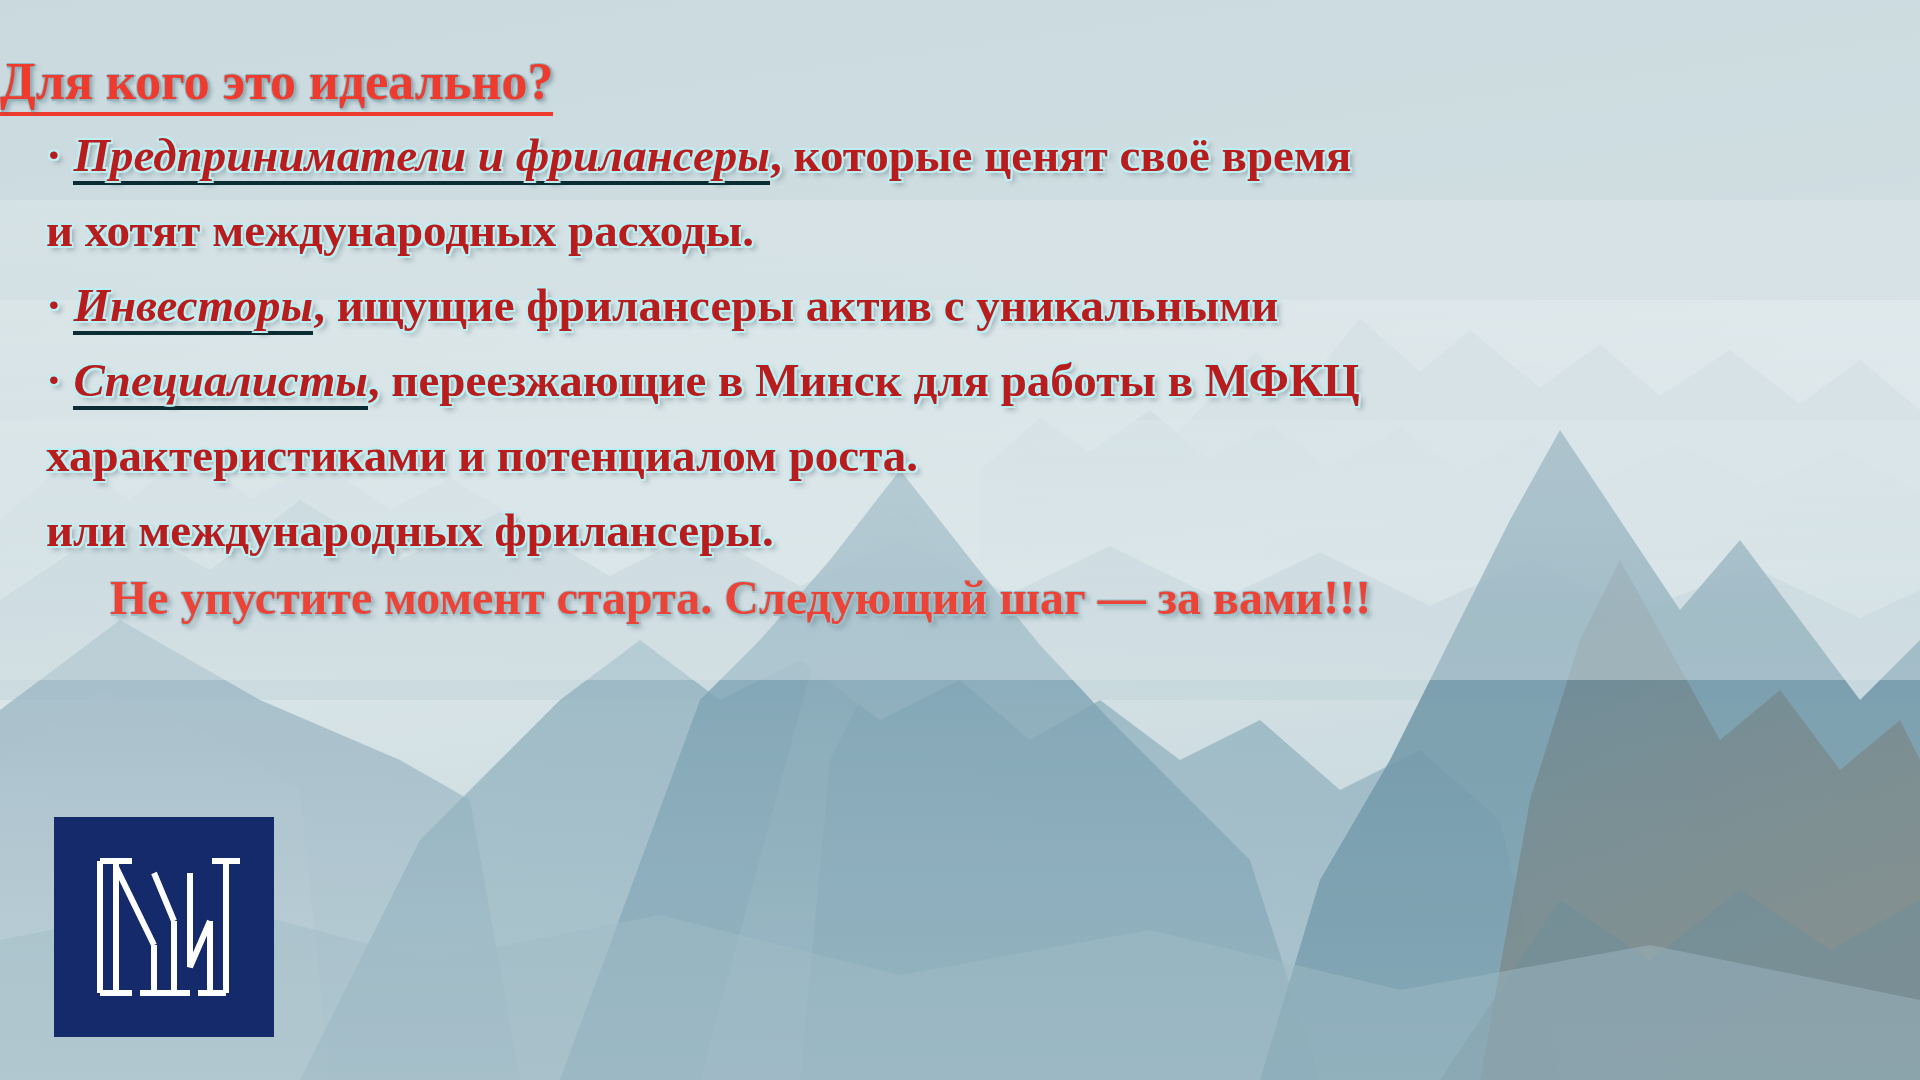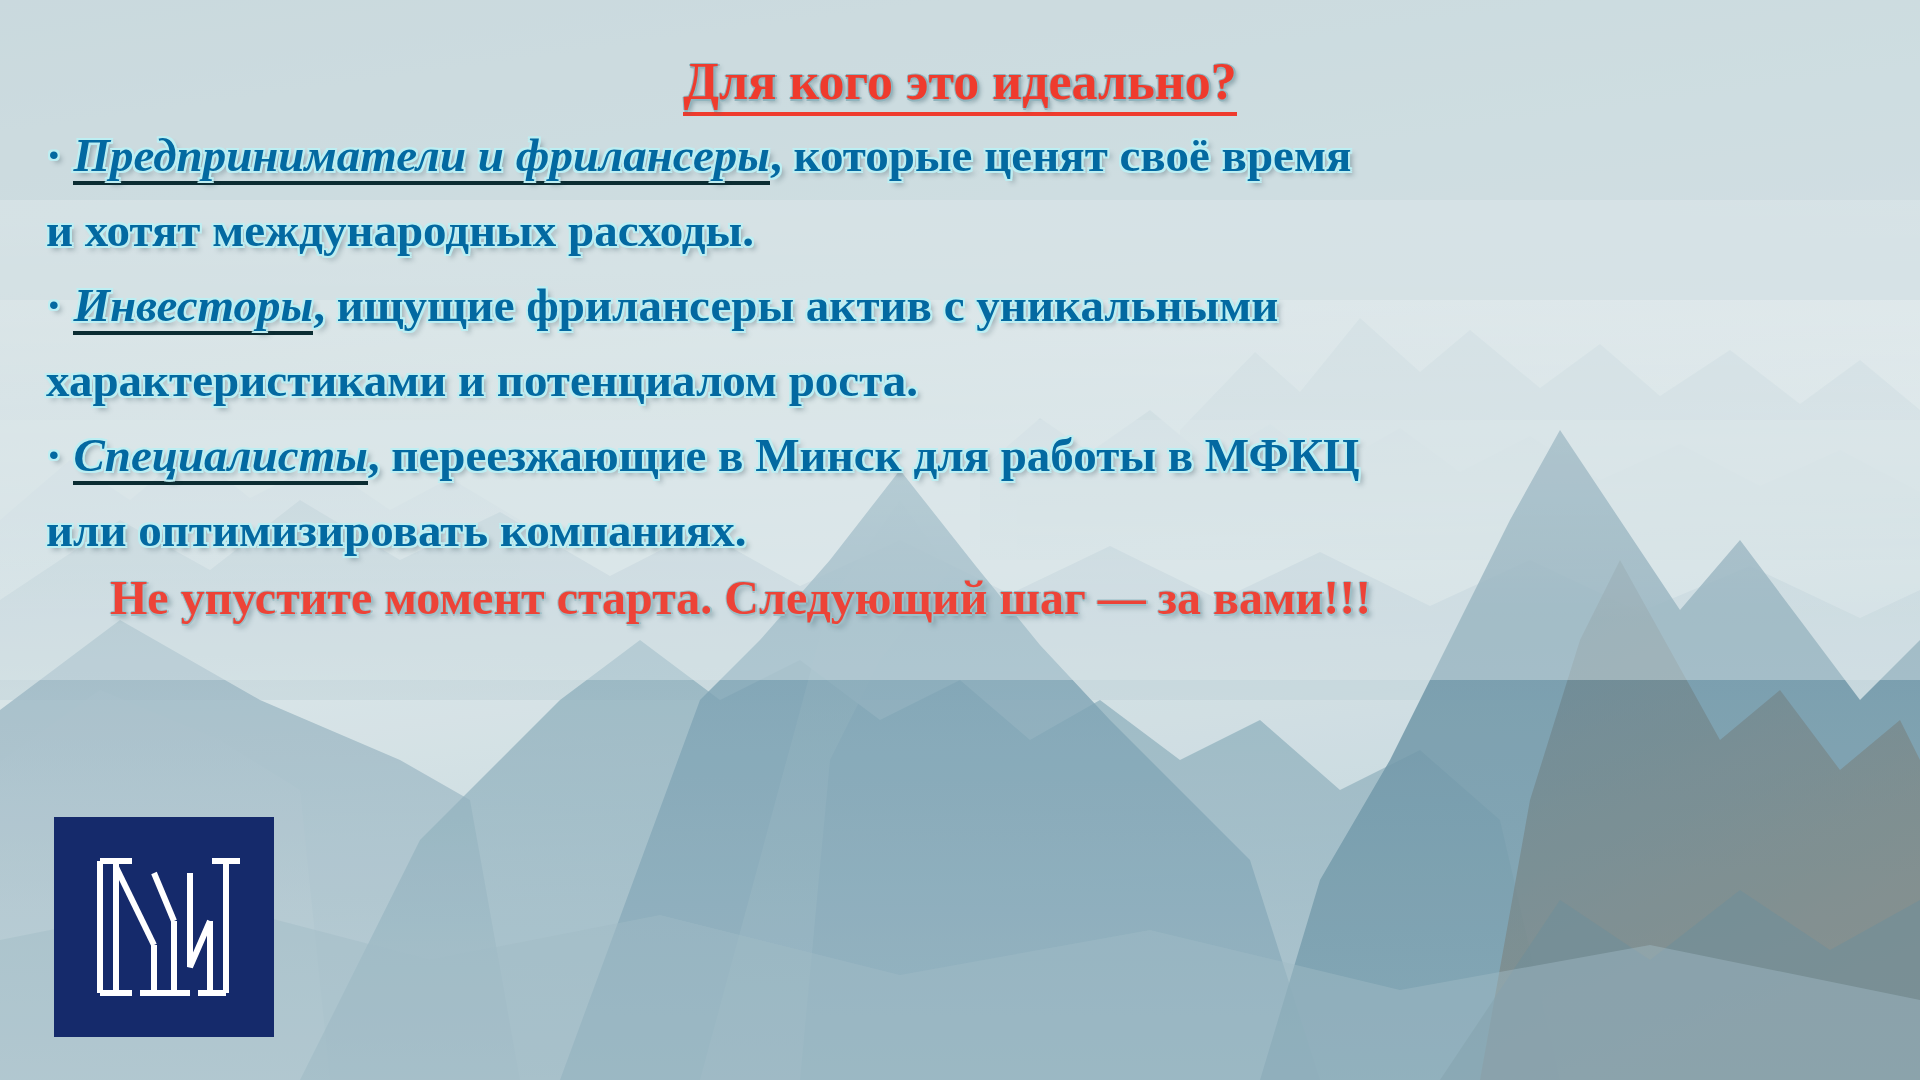--- a/index.html
+++ b/index.html
@@ -23,7 +23,6 @@
   .title {
     position:absolute;
     top:52px; left:0; width:1920px;
-    text-align:center;
     font-size:52px;
     font-weight:bold;
     color:#ef3b2d;

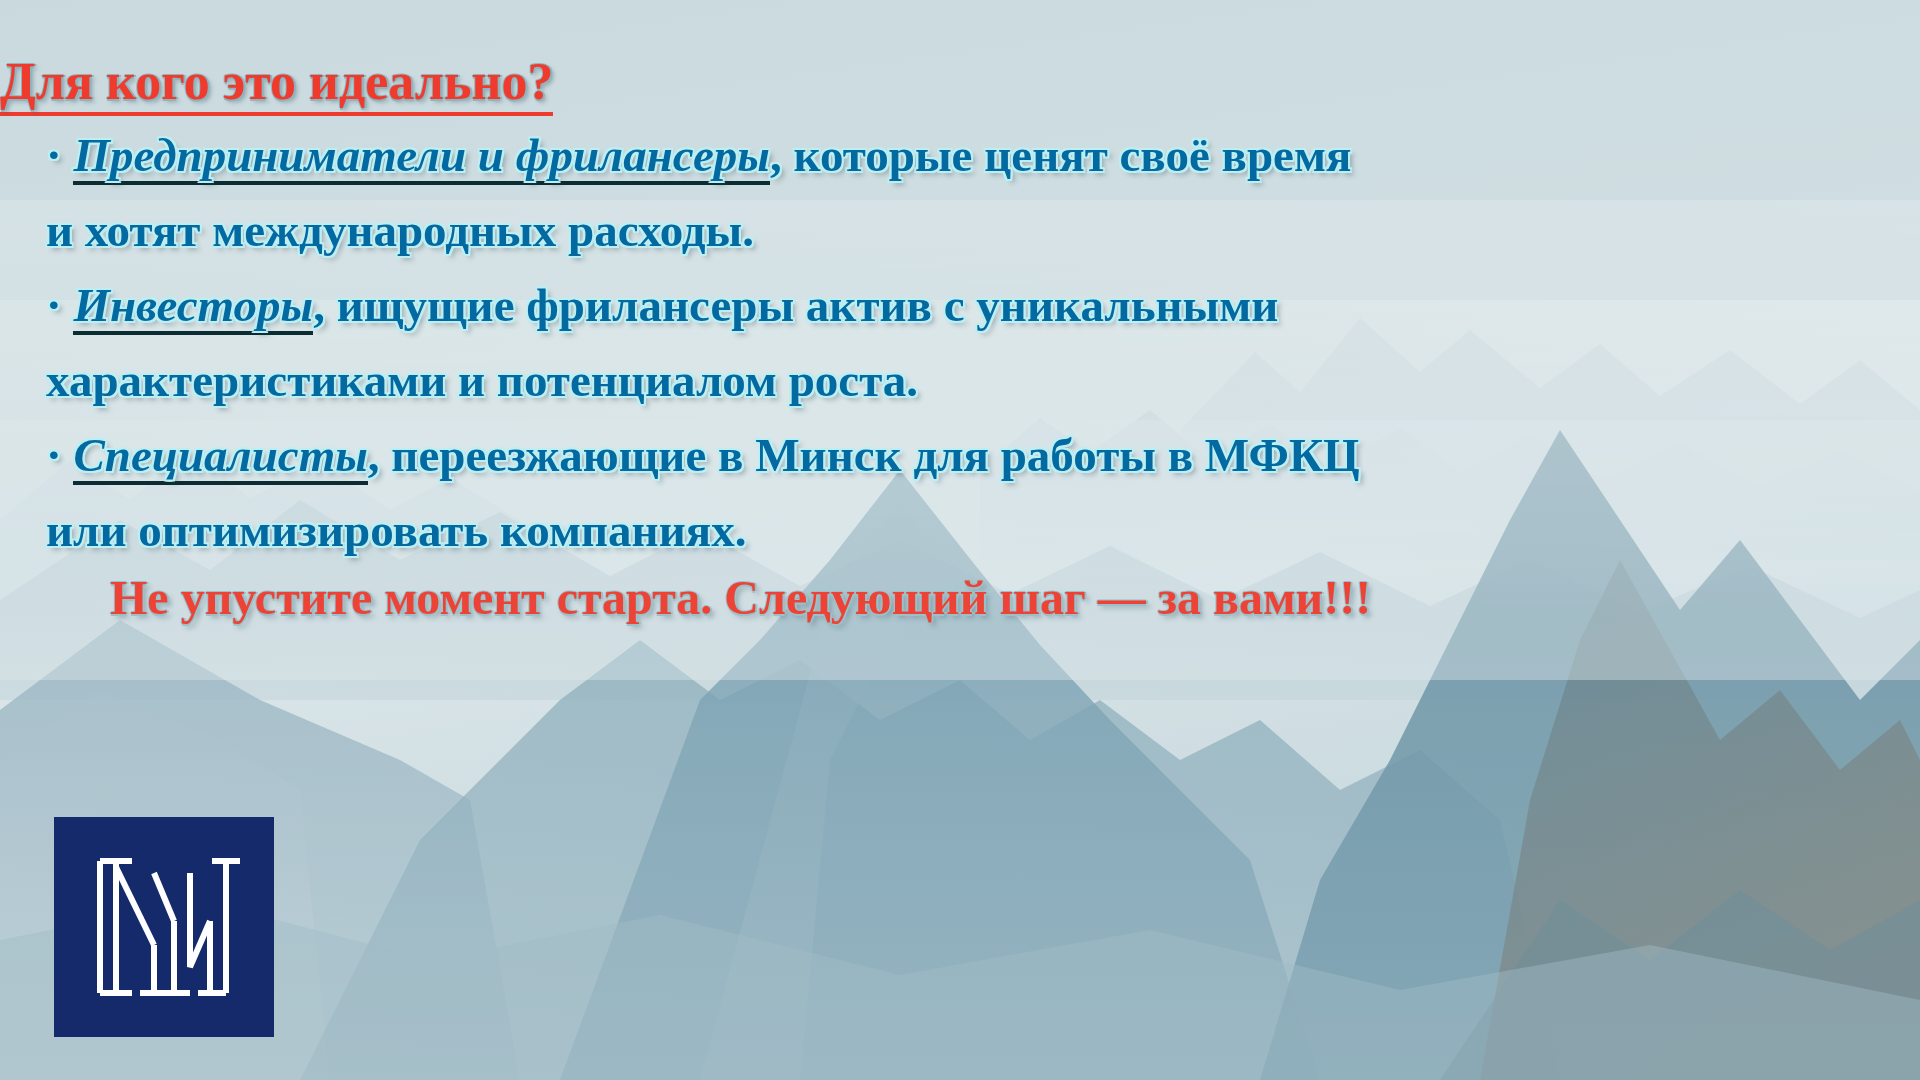--- a/index.html
+++ b/index.html
@@ -42,7 +42,7 @@
   .bline {
     font-size:47px;
     font-weight:bold;
-    color:#0369a1;
+    color:#b91c1c;
     line-height:75px;
     white-space:nowrap;
     text-shadow:

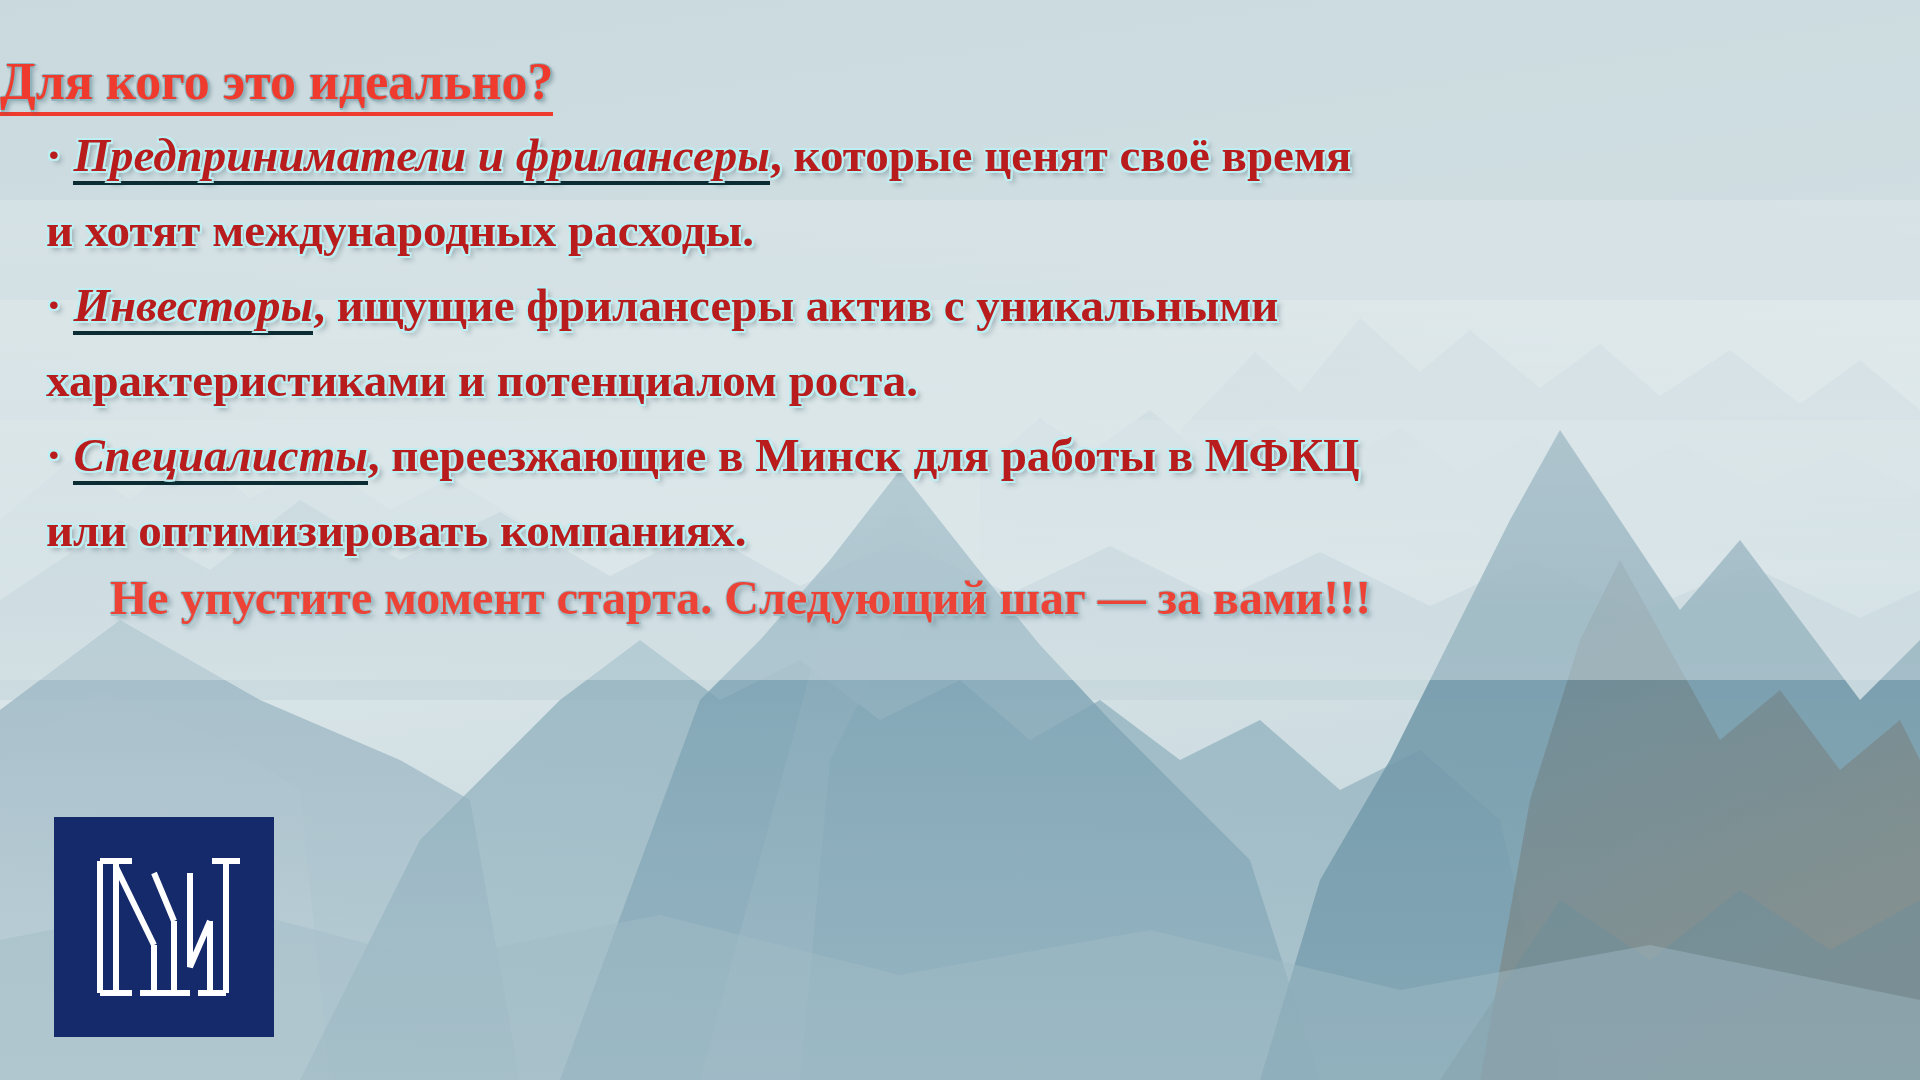--- a/index.html
+++ b/index.html
@@ -189,12 +189,12 @@
     </div>
 
     <div class="bline">
-      <span>характеристиками и потенциалом роста.</span>
-    </div>
-
-    <div class="bline">
       <span class="bullet">·</span>
       <em>Специалисты</em><span>, переезжающие в Минск для работы в МФКЦ</span>
+    </div>
+
+    <div class="bline">
+      <span>характеристиками и потенциалом роста.</span>
     </div>
 
     <div class="bline">

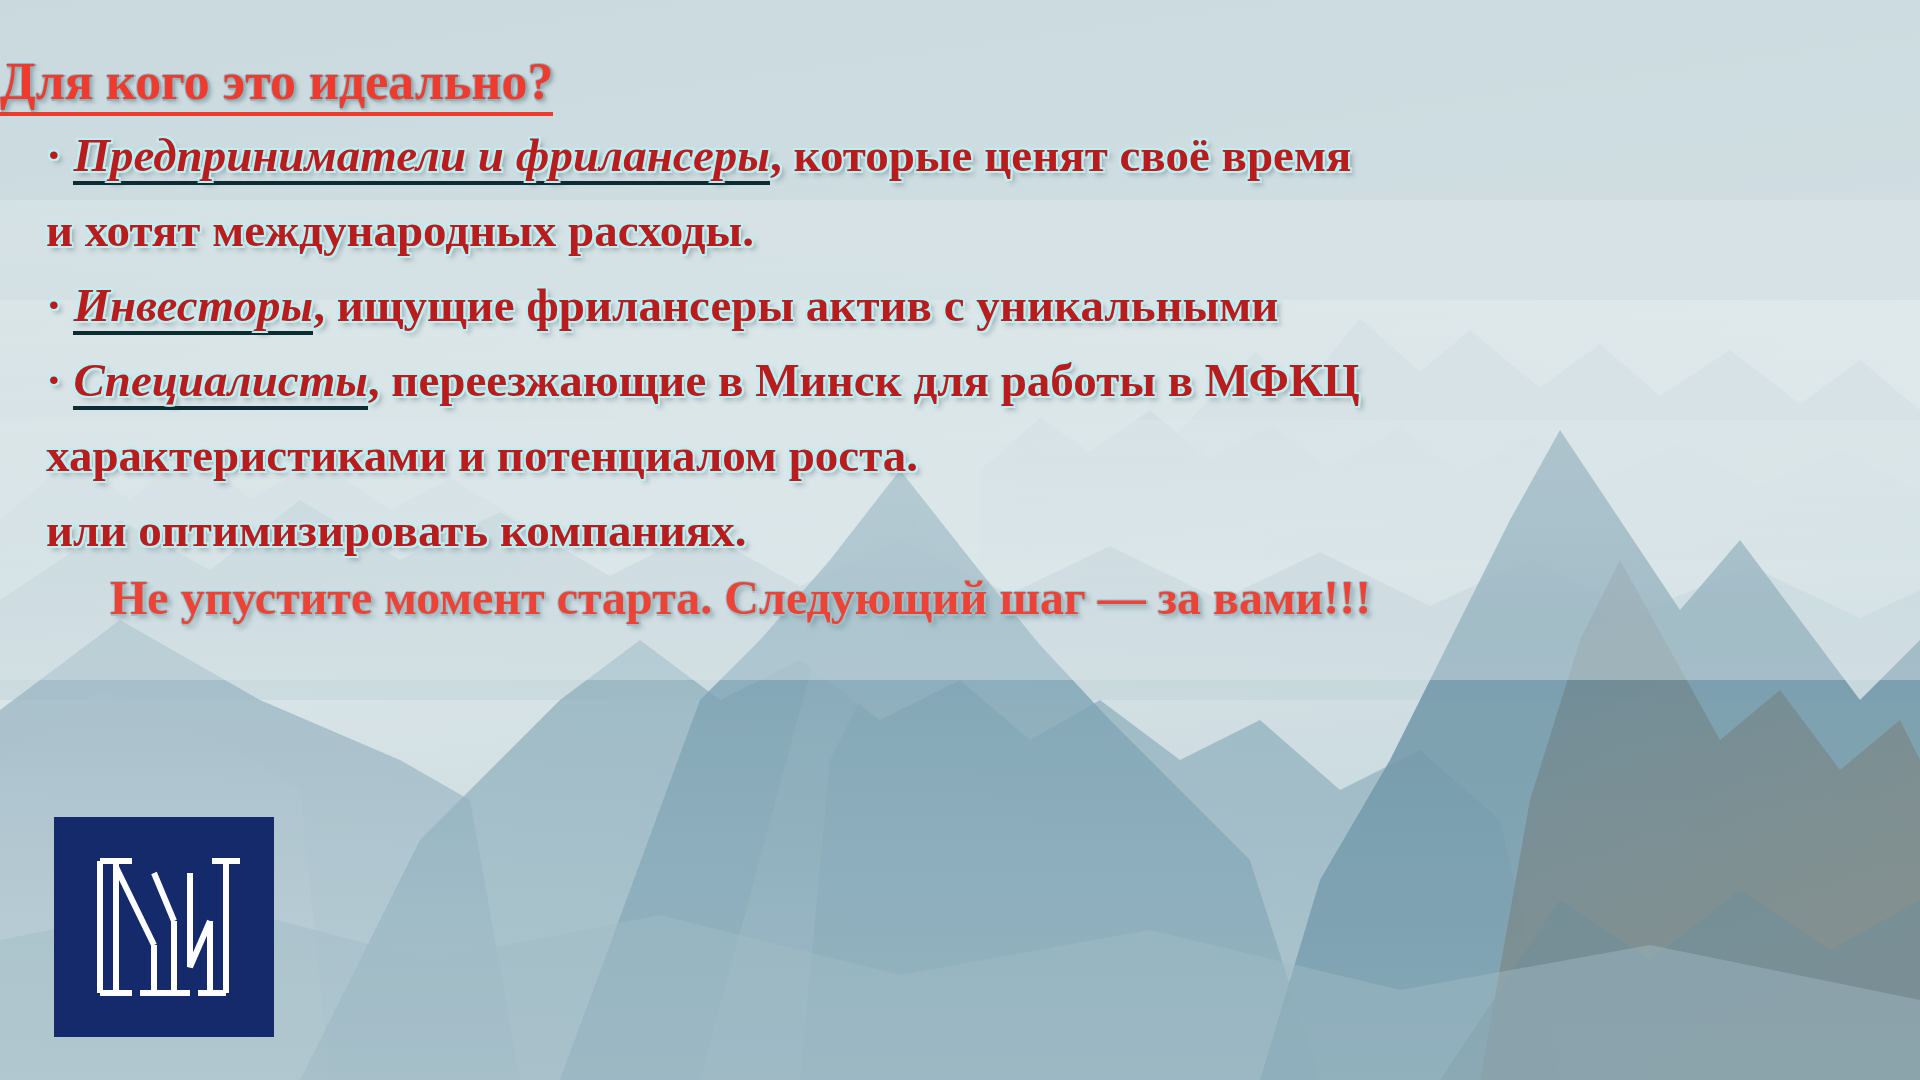--- a/index.html
+++ b/index.html
@@ -198,7 +198,7 @@
     </div>
 
     <div class="bline">
-      <span>или оптимизировать компаниях.</span>
+      <span>или международных фрилансеры.</span>
     </div>
 
   </div>

